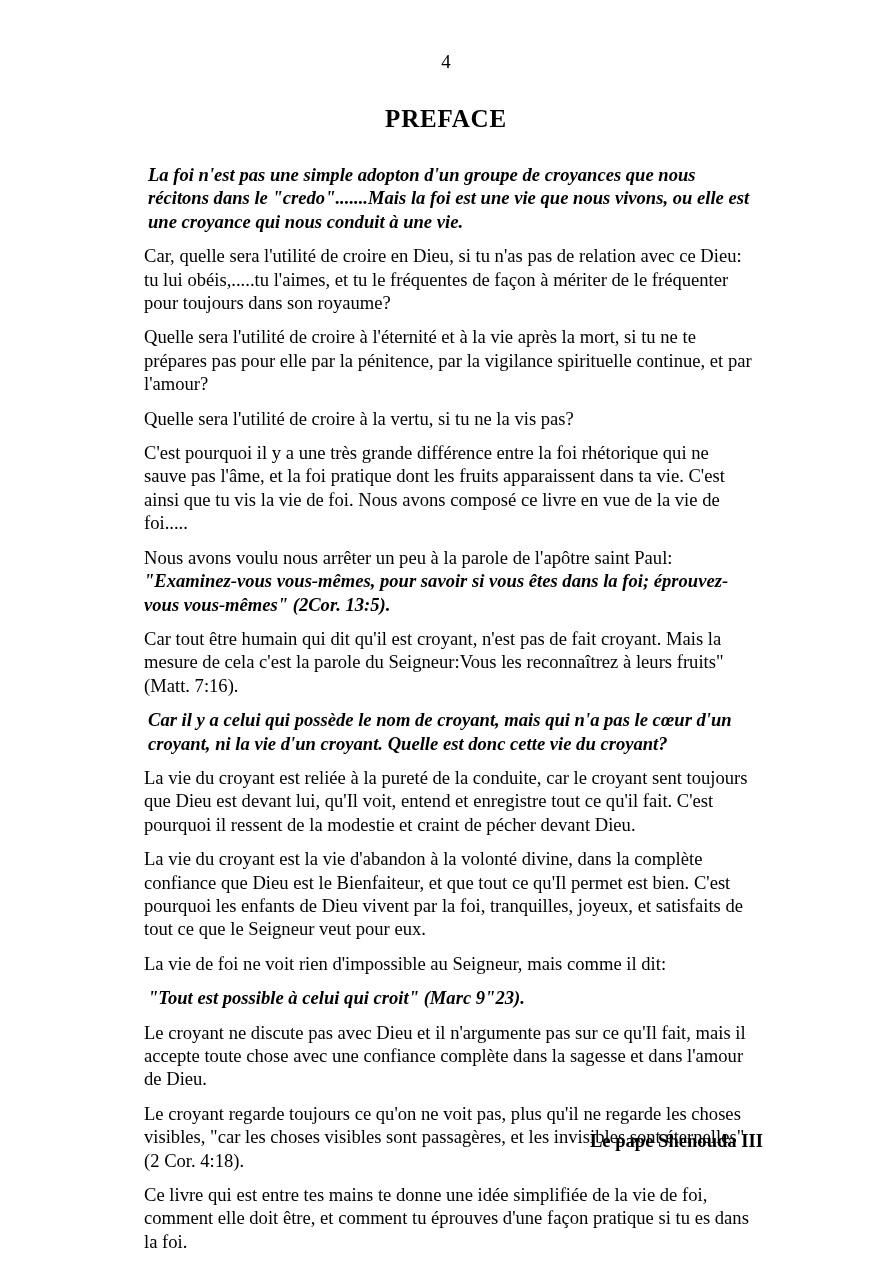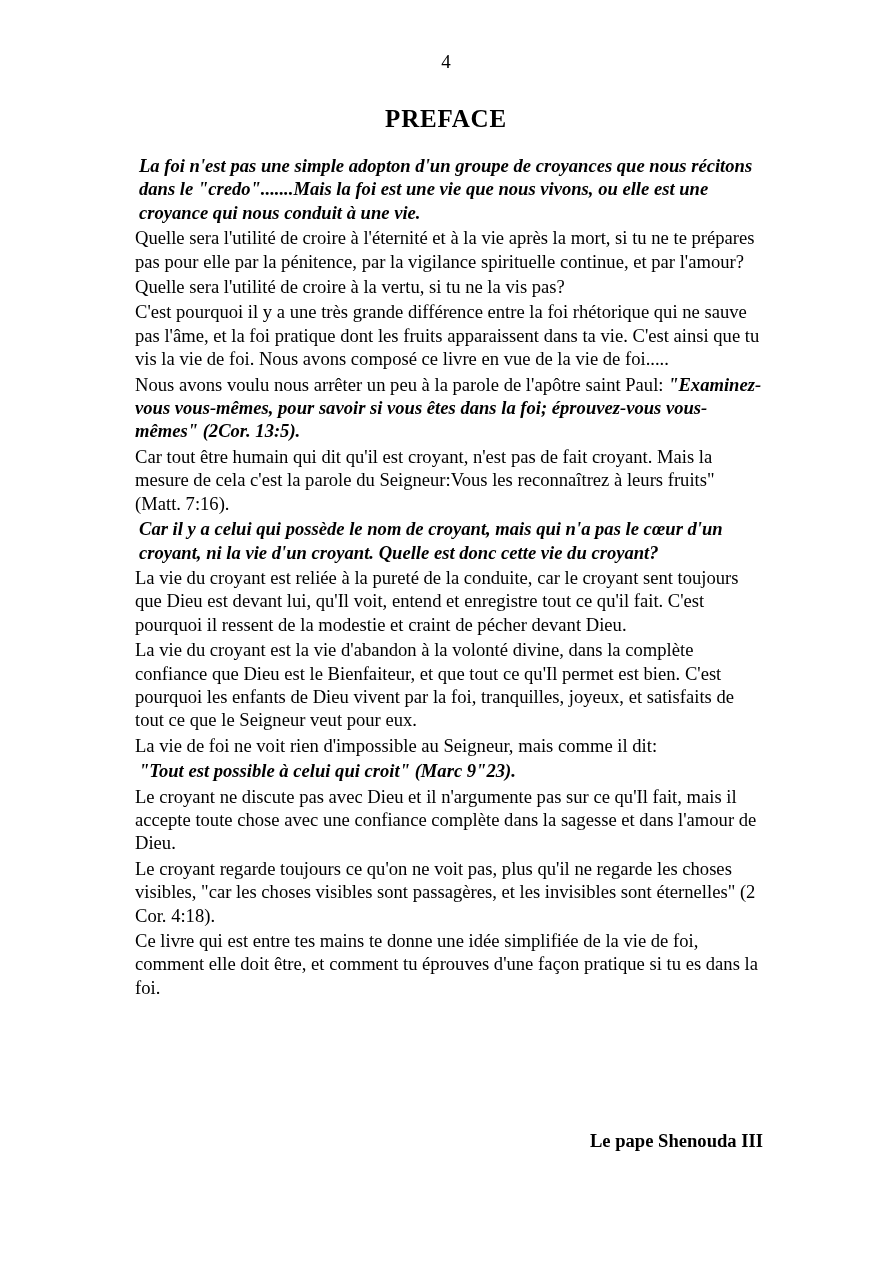--- a/index.html
+++ b/index.html
@@ -59,7 +59,7 @@
   }
 
   .para {
-    margin: 2px;
+    margin: 11px;
     padding: 0;
     text-align: left;
   }

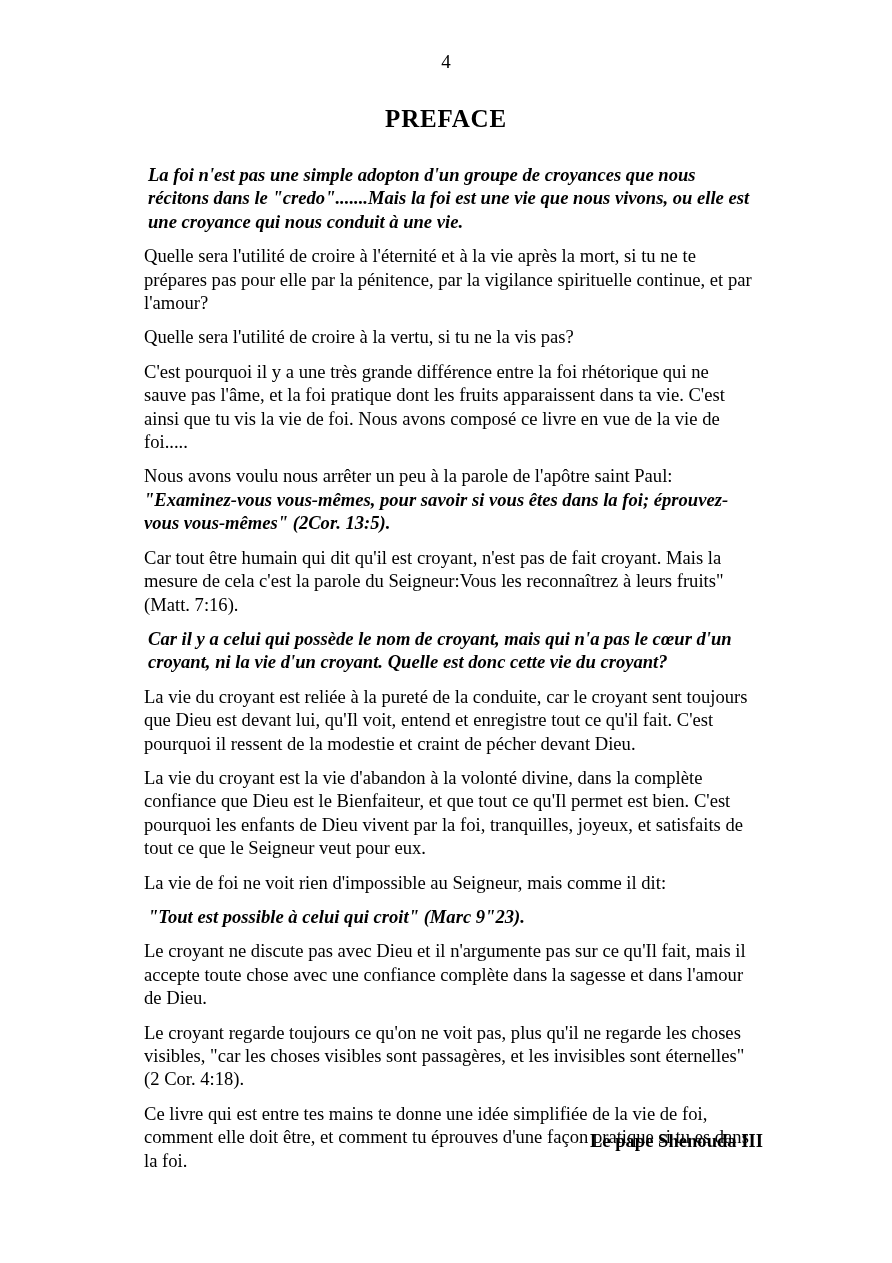--- a/index.html
+++ b/index.html
@@ -107,6 +107,7 @@
 
     <p class="para emph">La foi n'est pas une simple adopton d'un groupe de croyances que nous récitons dans le "credo".......Mais la foi est une vie que nous vivons, ou elle est une croyance qui nous conduit à une vie.</p>
 
+    <p class="para">Car, quelle sera l'utilité de croire en Dieu, si tu n'as pas de relation avec ce Dieu: tu lui obéis,.....tu l'aimes, et tu le fréquentes de façon à mériter de le fréquenter pour toujours dans son royaume?</p>
 
     <p class="para">Quelle sera l'utilité de croire à l'éternité et à la vie après la mort, si tu ne te prépares pas pour elle par la pénitence, par la vigilance spirituelle continue, et par l'amour?</p>
 

